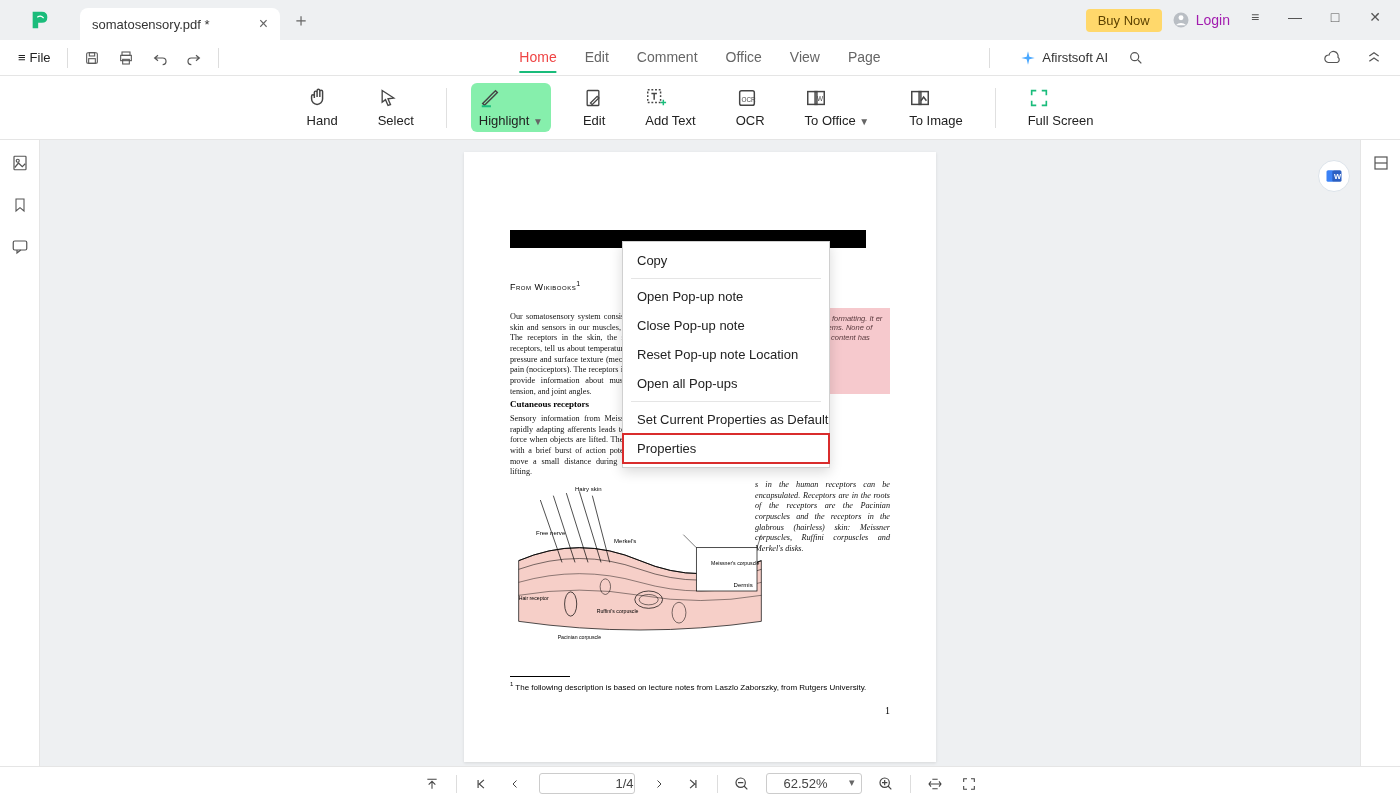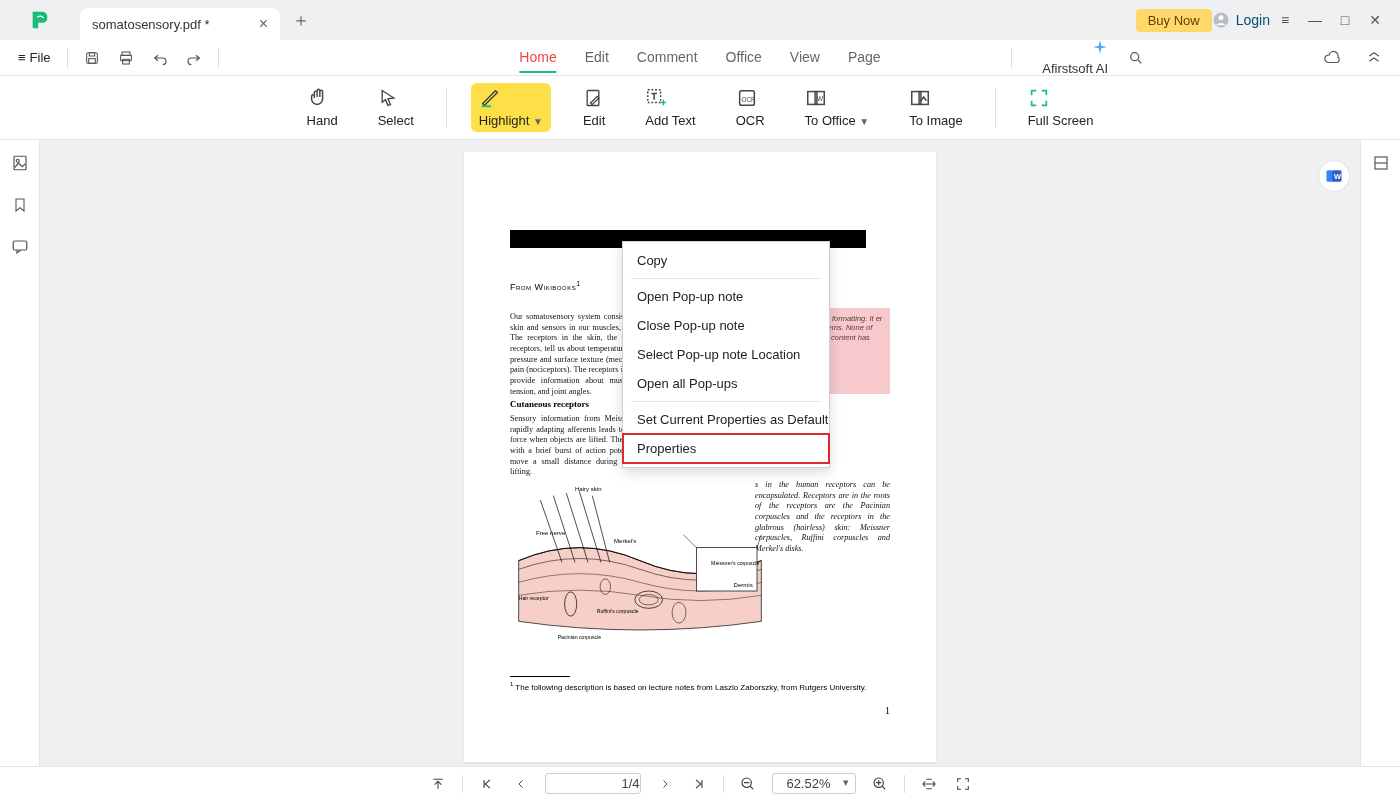--- a/index.html
+++ b/index.html
@@ -11,7 +11,7 @@
 .tab { background: #fff; height: 32px; margin-top: 8px; border-radius: 8px 8px 0 0; display: flex; align-items: center; padding: 0 12px; min-width: 200px; font-size: 13px; color: #333; }
 .tab .close { margin-left: auto; font-size: 16px; color: #666; }
 .newtab { width: 30px; text-align: center; font-size: 18px; color: #666; margin-left: 6px; }
-.titlebar-right { margin-left: auto; display: flex; align-items: center; padding-right: 10px; }
+.titlebar-right { margin-left: auto; display: flex; gap: 10px; padding-right: 10px; }
 .buy-now { background: #ffd86b; color: #5e4300; padding: 4px 12px; border-radius: 4px; font-size: 13px; }
 .login { display: flex; align-items: center; gap: 6px; font-size: 14px; color: #0c4a6e; }
 .winbtn { width: 30px; text-align: center; color: #555; font-size: 14px; }

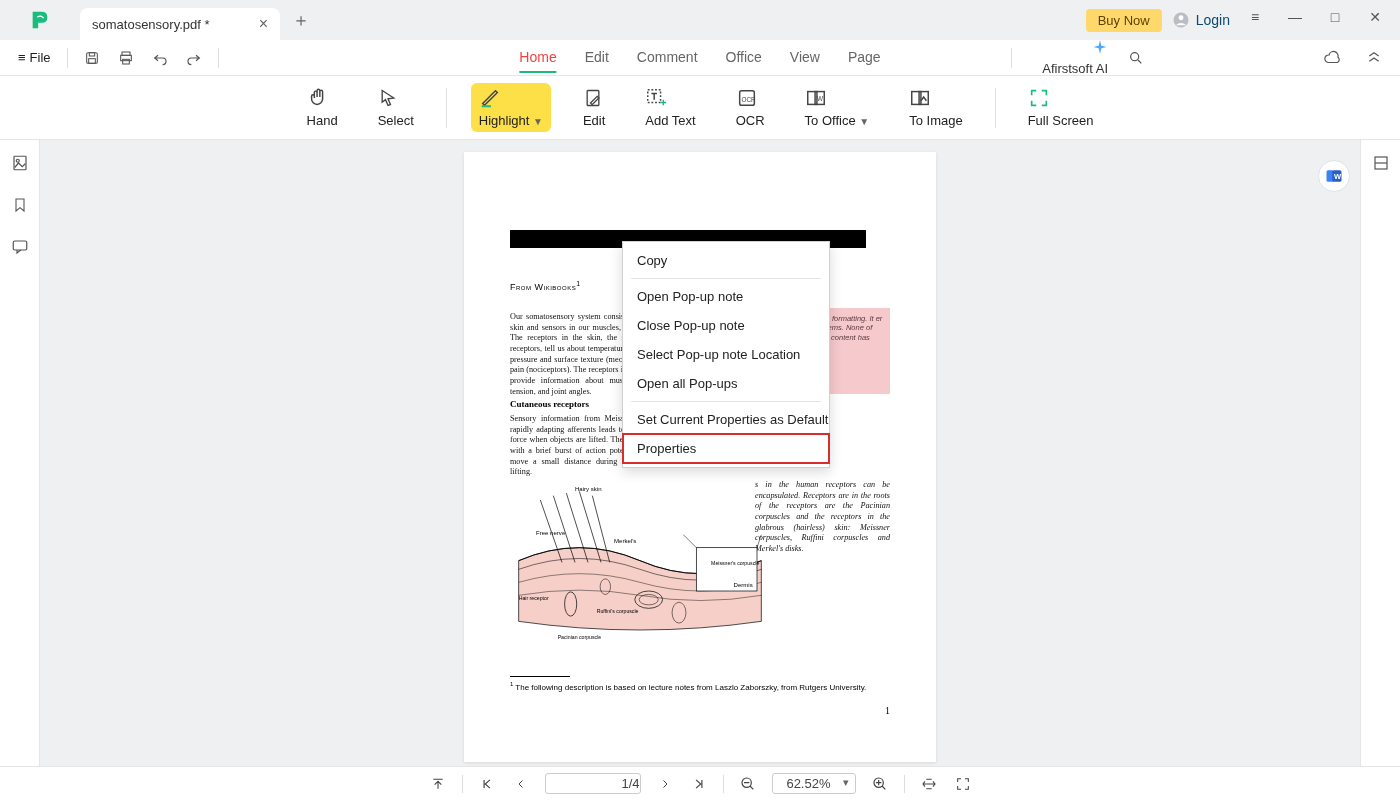--- a/index.html
+++ b/index.html
@@ -13,7 +13,7 @@
 .newtab { width: 30px; text-align: center; font-size: 18px; color: #666; margin-left: 6px; }
 .titlebar-right { margin-left: auto; display: flex; gap: 10px; padding-right: 10px; }
 .buy-now { background: #ffd86b; color: #5e4300; padding: 4px 12px; border-radius: 4px; font-size: 13px; }
-.login { display: flex; align-items: center; gap: 6px; font-size: 14px; color: #0c4a6e; }
+.login { display: flex; align-items: center; gap: 6px; font-size: 14px; color: #a21caf; }
 .winbtn { width: 30px; text-align: center; color: #555; font-size: 14px; }
 
 

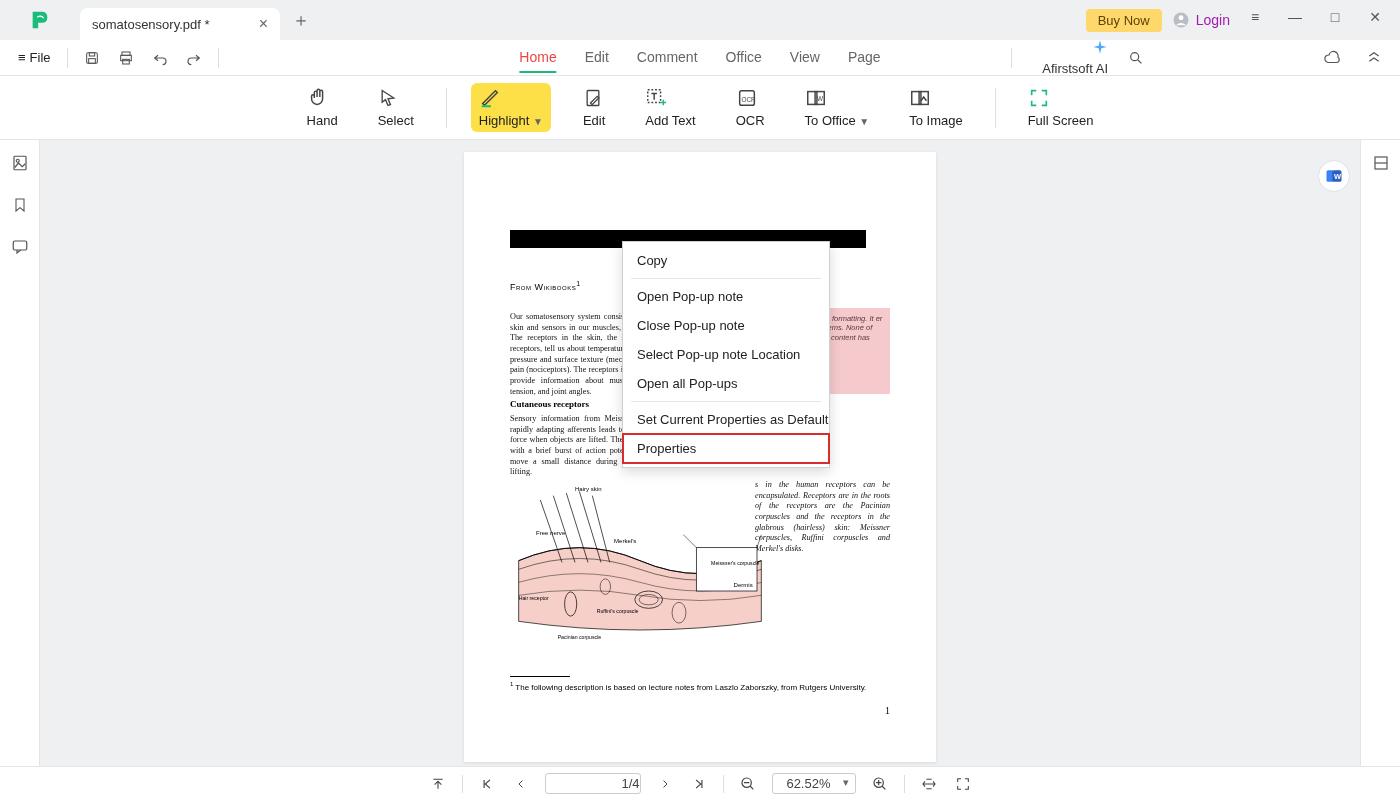--- a/index.html
+++ b/index.html
@@ -24,7 +24,7 @@
 .tabs-center { position: absolute; left: 50%; transform: translateX(-50%); display: flex; gap: 28px; font-size: 14px; }
 .tabs-center .mtab { color: #666; padding: 6px 0; cursor: default; }
 .tabs-center .mtab.active { color: #ef4444; border-bottom: 2px solid #1abc7b; }
-.ai-pill { display:flex; align-items:flex-end; gap:6px; font-size:13px; color:#333; margin-left:12px;flex-direction:column;}
+.ai-pill { display:flex; align-items:center; gap:6px; font-size:13px; color:#333; margin-left:12px;}
 .menubar-right { margin-left: auto; display: flex; align-items: center; gap: 14px; color:#555; }
 
 

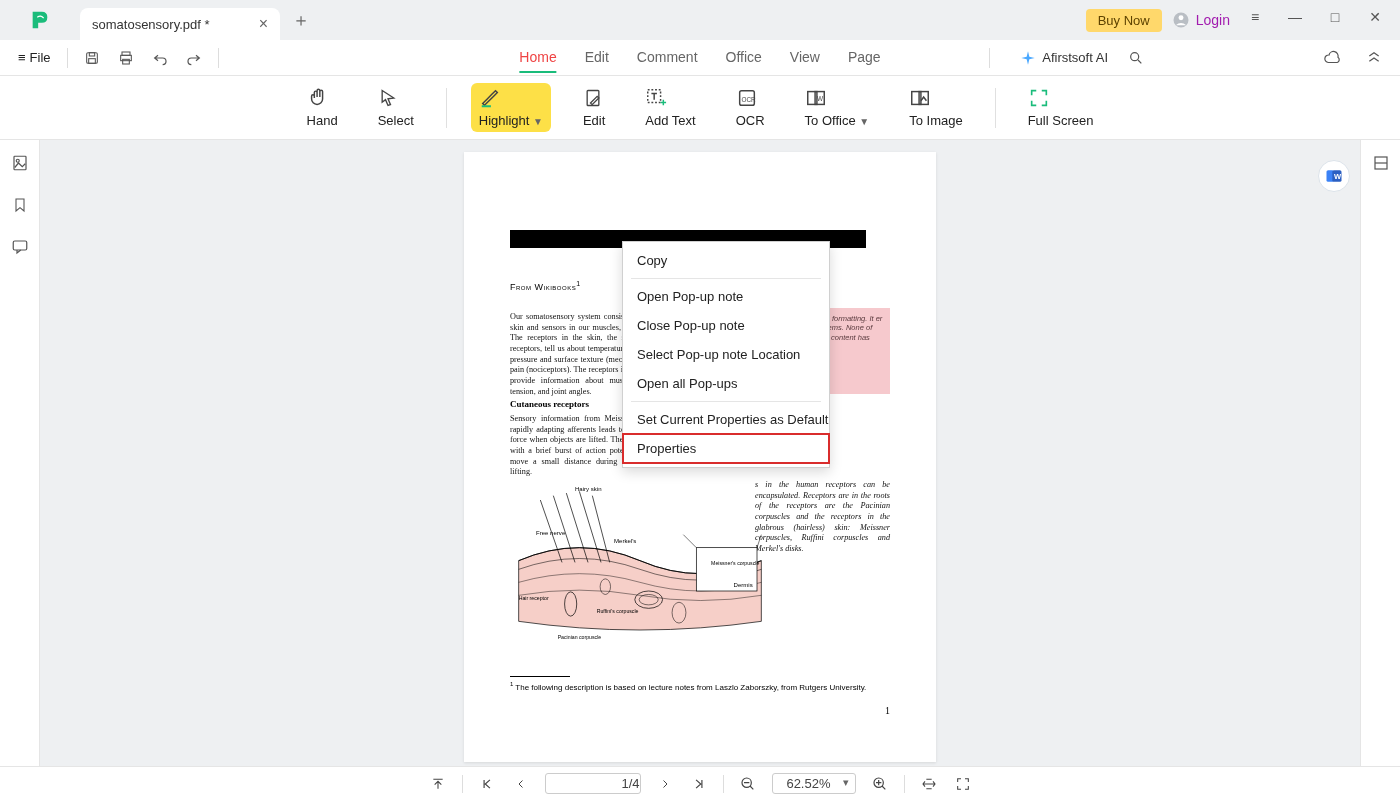--- a/index.html
+++ b/index.html
@@ -31,7 +31,7 @@
 .toolbar { height: 64px; background: #fff; border-bottom: 1px solid #e5e5e5; display: flex; align-items: center; justify-content: center; gap: 24px; }
 .tbtn { display: flex; flex-direction: column; align-items: flex-start; gap: 4px; font-size: 13px; color: #222; padding: 4px 8px; border-radius: 6px; }
 .tbtn .ticon { height: 22px; display:flex; align-items:center; justify-content:center; color:#444; }
-.tbtn.active { background: #fde047; }
+.tbtn.active { background: #86efac; }
 .tbtn.active .ticon svg path.underline { stroke:#1abc7b; }
 .toolbar .vsep { width:1px; height:40px; background:#e0e0e0; }
 

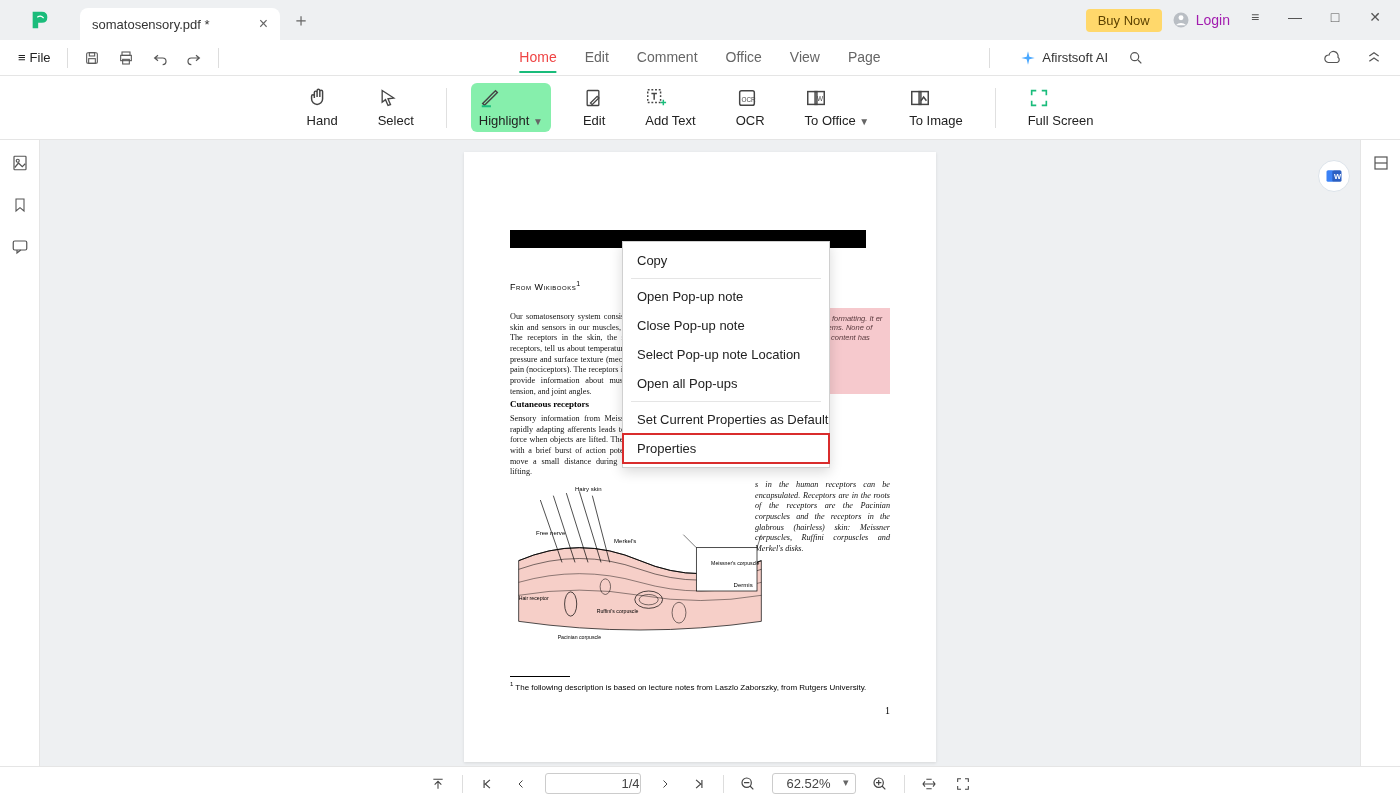--- a/index.html
+++ b/index.html
@@ -348,7 +348,7 @@
     <hr>
     <div class="item">Open Pop-up note</div>
     <div class="item">Close Pop-up note</div>
-    <div class="item">Select Pop-up note Location</div>
+    <div class="item">Reset Pop-up note Location</div>
     <div class="item">Open all Pop-ups</div>
     <hr>
     <div class="item">Set Current Properties as Default</div>

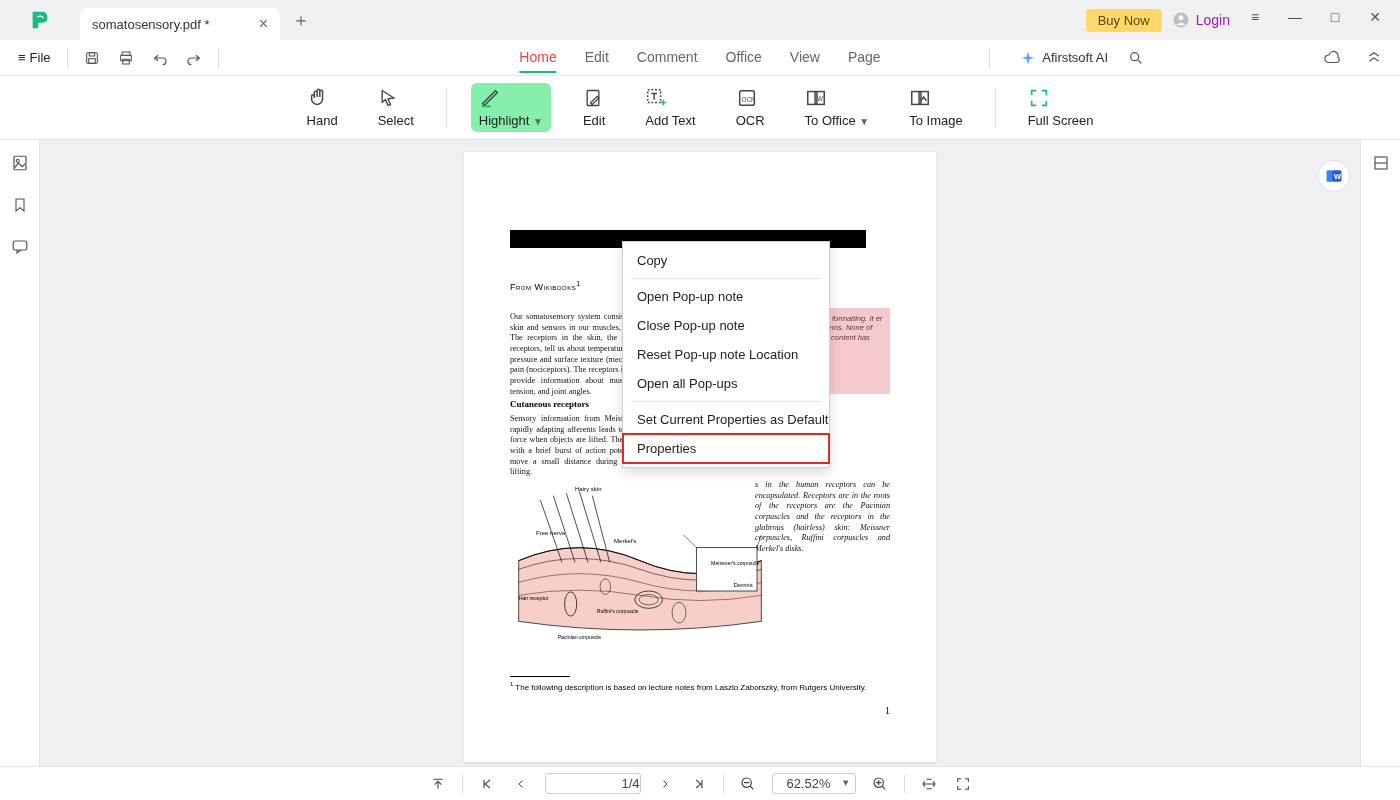--- a/index.html
+++ b/index.html
@@ -67,7 +67,7 @@
 .statusbar { position:absolute; left:0; right:0; bottom:0; height:34px; background:#fff; border-top:1px solid #e5e5e5; display:flex; align-items:center; justify-content:center; gap:14px; font-size:13px; color:#444; }
 .statusbar .sb-sep { width:1px; height:18px; background:#ddd; }
 .statusbar .pagebox { border:1px solid #ccc; padding:2px 0; width:96px; text-align:right; border-radius:3px; }
-.statusbar .zoombox { border:1px solid #ccc; padding:2px 24px 2px 8px; width:84px; border-radius:3px; position:relative; text-align:right;}
+.statusbar .zoombox { border:1px solid #ccc; padding:2px 24px 2px 8px; width:96px; border-radius:3px; position:relative; text-align:center;}
 .statusbar .zoombox:after { content:"▾"; position:absolute; right:6px; top:2px; font-size:11px; color:#666;}
 .sb-icon { width:20px; height:20px; display:flex; align-items:center; justify-content:center; }
 

